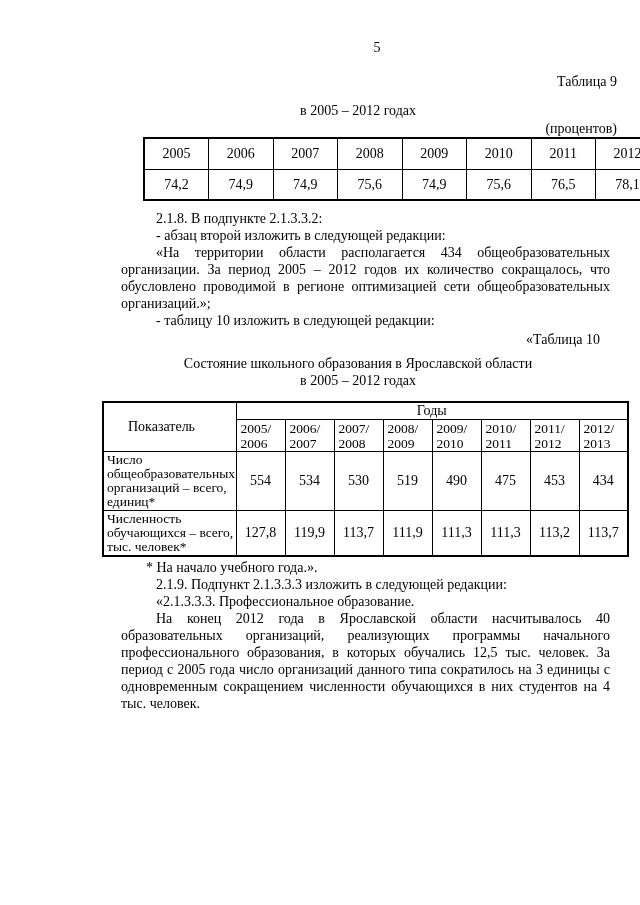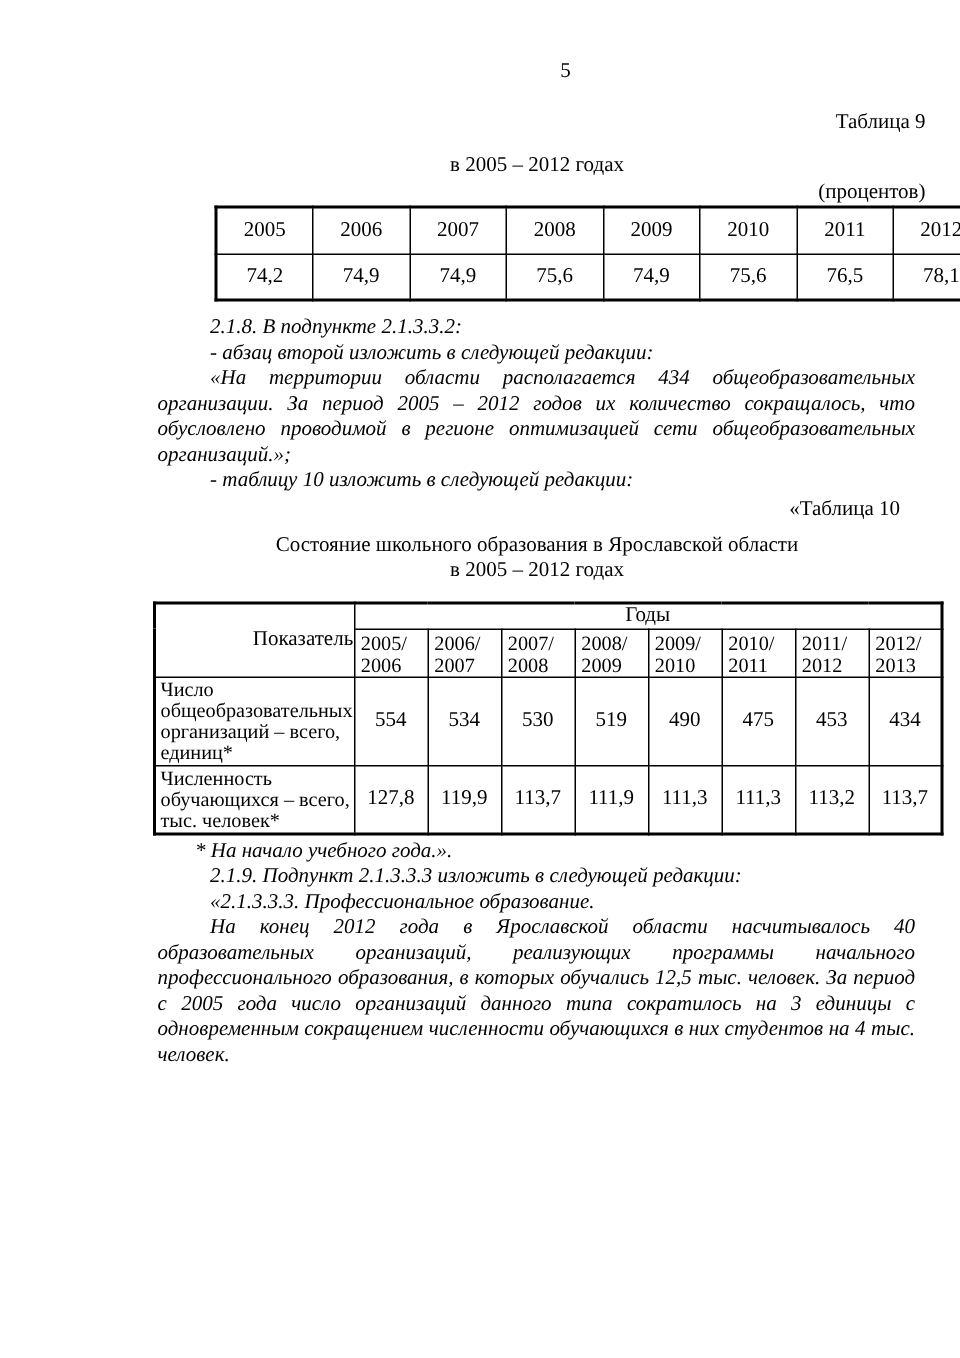--- a/index.html
+++ b/index.html
@@ -24,7 +24,7 @@
   .t1 { width: 518px; margin-top: 0; margin-left: 44px; }
   .t1 td { height: 31px; text-align: center; vertical-align: middle; font-size: 14px; }
 
-  .text { margin-left: 6px; margin-right: 7px; text-align: justify; font-style: italic; }
+  .text { margin-left: 22px; margin-right: 7px; text-align: justify; }
   .text-top { margin-top: 9px; }
   .text-bottom { margin-top: 2px; }
   p.para { text-indent: 35px; }

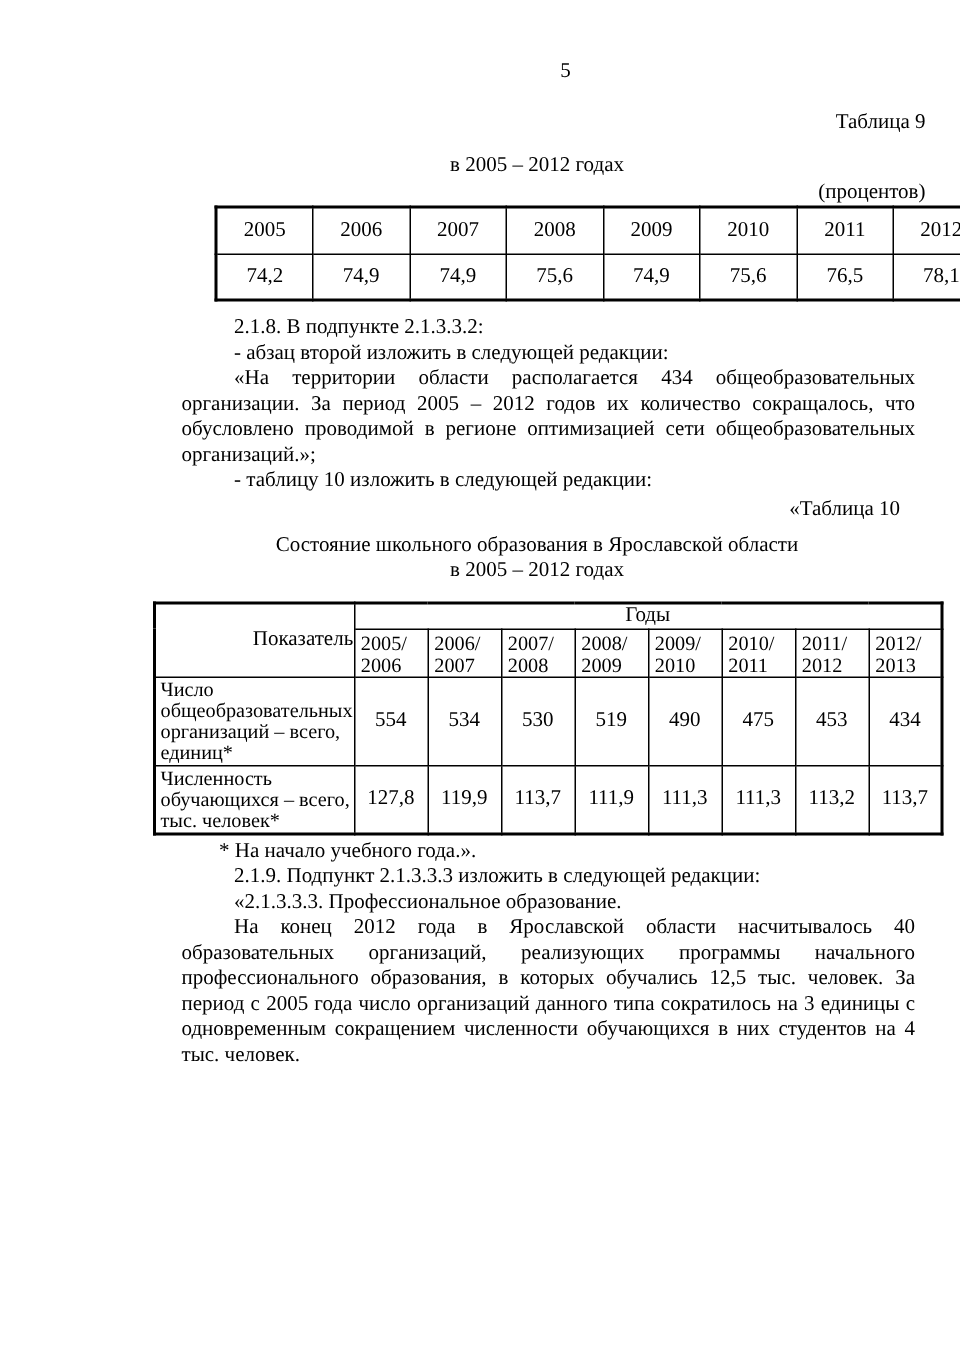--- a/index.html
+++ b/index.html
@@ -35,7 +35,7 @@
   .t2 { width: 527px; margin-left: 3px; margin-top: 12px; }
   .t2 td { vertical-align: middle; }
   .t2 .ghdr { height: 17px; text-align: center; line-height: 15px; }
-  .t2 .ind-hdr { text-align: right; vertical-align: middle; }
+  .t2 .ind-hdr { text-align: left; vertical-align: middle; padding-left: 24px; }
   .t2 .yr { height: 31px; vertical-align: top; text-align: left; padding: 1px 1px 0 4px; line-height: 15px; font-size: 13.5px; }
   .t2 .lbl { text-align: left; vertical-align: top; padding: 1px 2px 1px 3px; line-height: 14px; font-size: 13.5px; }
   .t2 .val { text-align: center; font-size: 14px; }

